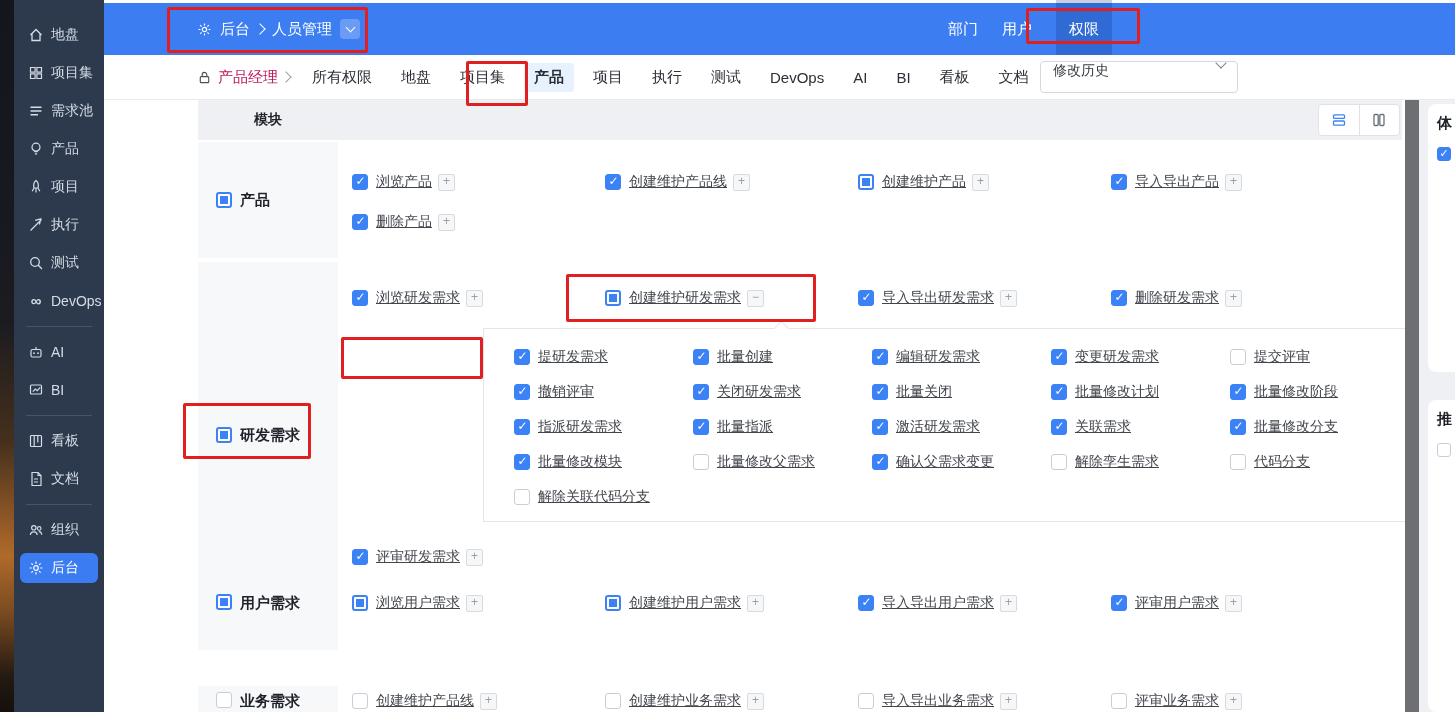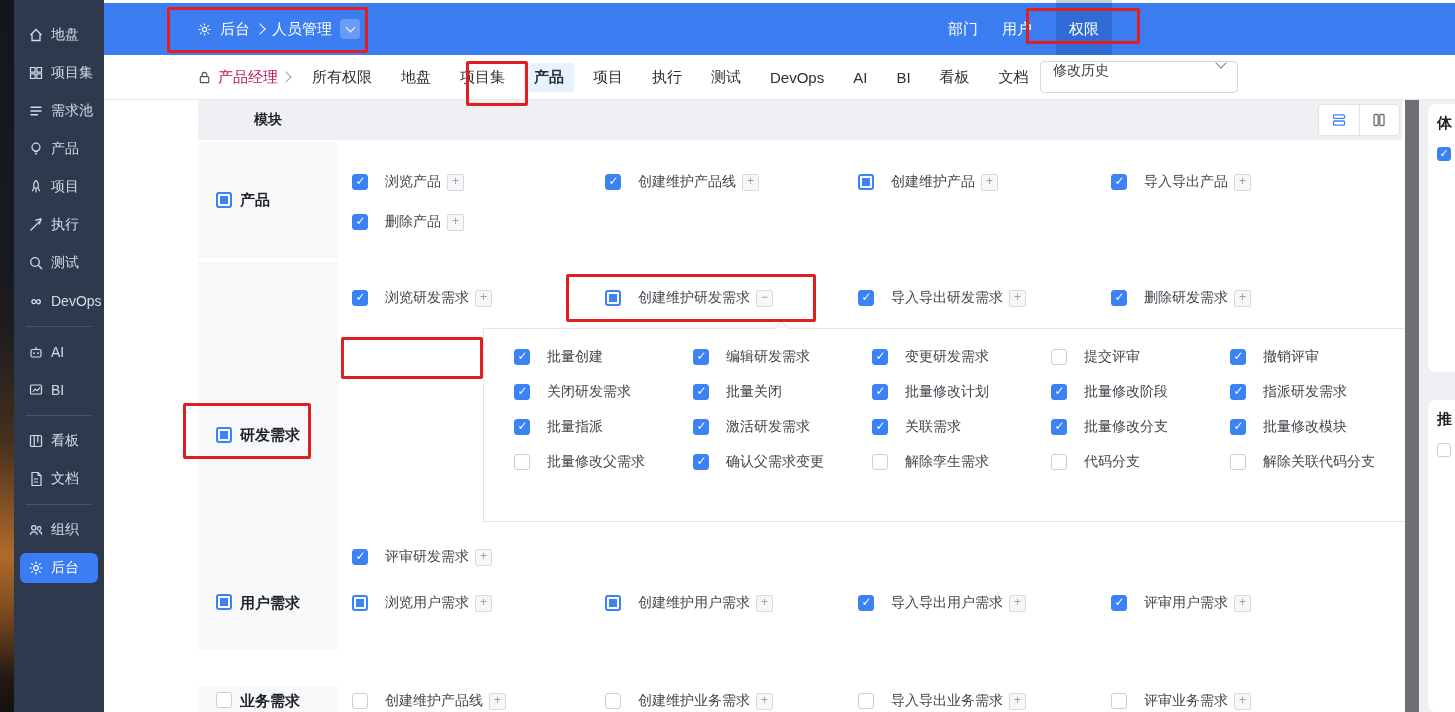--- a/index.html
+++ b/index.html
@@ -56,7 +56,7 @@
   .permline{display:flex;flex-wrap:wrap;}
   .perm{width:253px;height:40px;display:flex;align-items:center;flex:none;}
   .perm.h28{height:28px;}
-  .plabel{margin-left:17px;white-space:nowrap;}
+  .plabel{margin-left:8px;white-space:nowrap;text-decoration:underline;}
   .xp{width:15px;height:15px;border:1px solid #d8dadf;background:#f6f7f8;color:#9b9fa6;font-size:12px;line-height:13px;text-align:center;border-radius:2px;margin-left:6px;flex:none;cursor:pointer;}
   
   .cb{width:16px;height:16px;border:1px solid #c9ced6;border-radius:3px;background:#fff;position:relative;flex:none;box-sizing:border-box;cursor:pointer;}

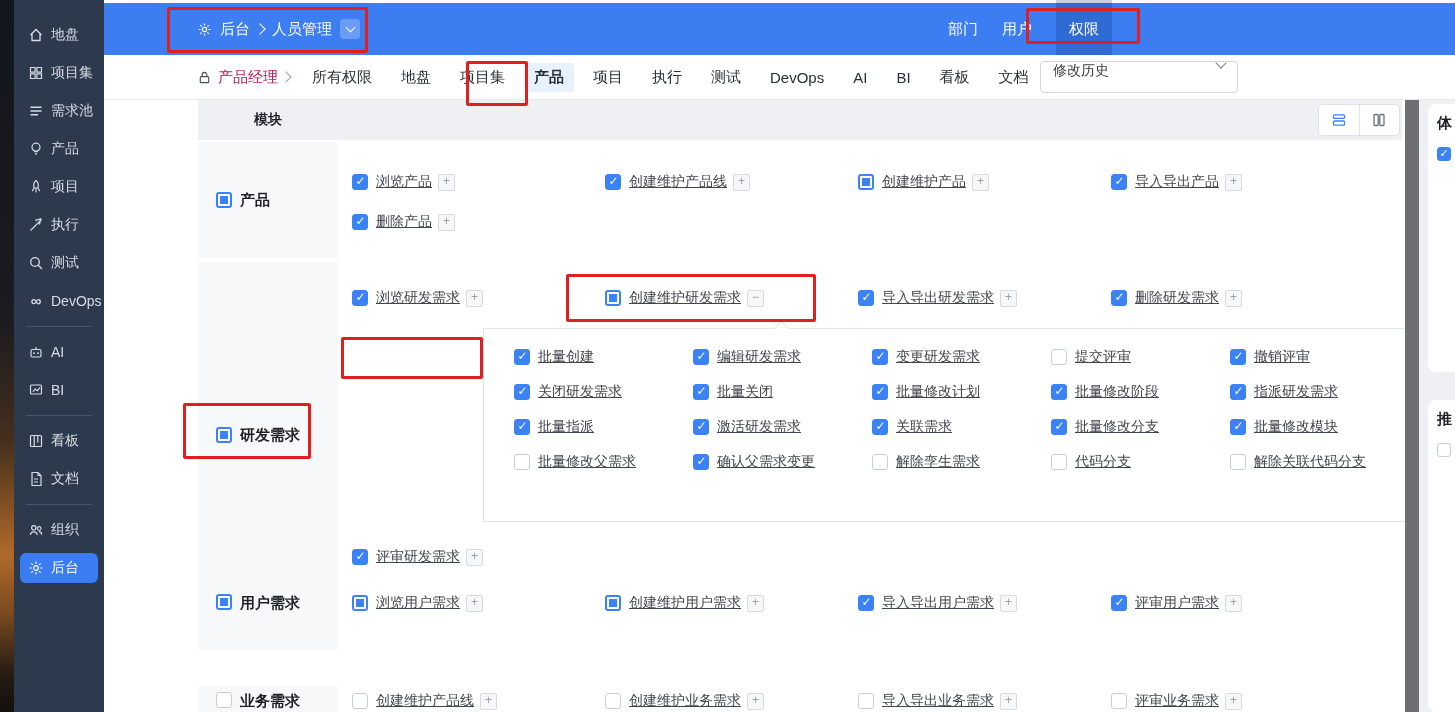--- a/index.html
+++ b/index.html
@@ -351,6 +351,10 @@
         <div class="subgrid">
           <span class="sub">
               <span class="cb" data-state="checked"></span>
+              <span class="plabel">提研发需求</span>
+            </span>
+          <span class="sub">
+              <span class="cb" data-state="checked"></span>
               <span class="plabel">批量创建</span>
             </span>
           <span class="sub">

